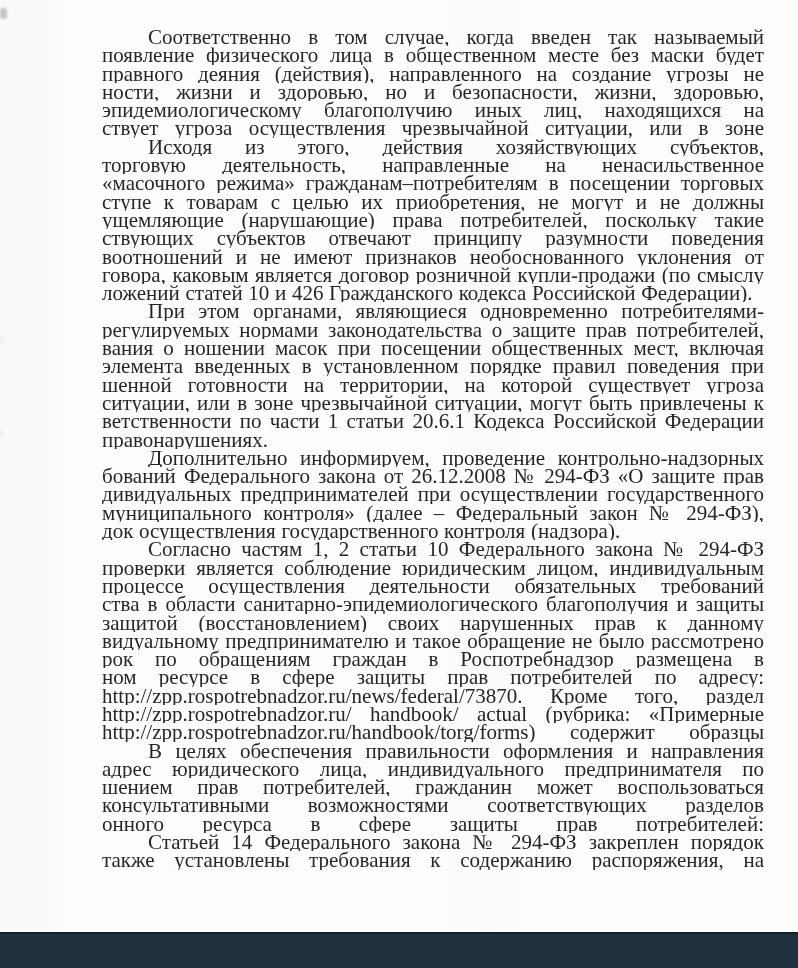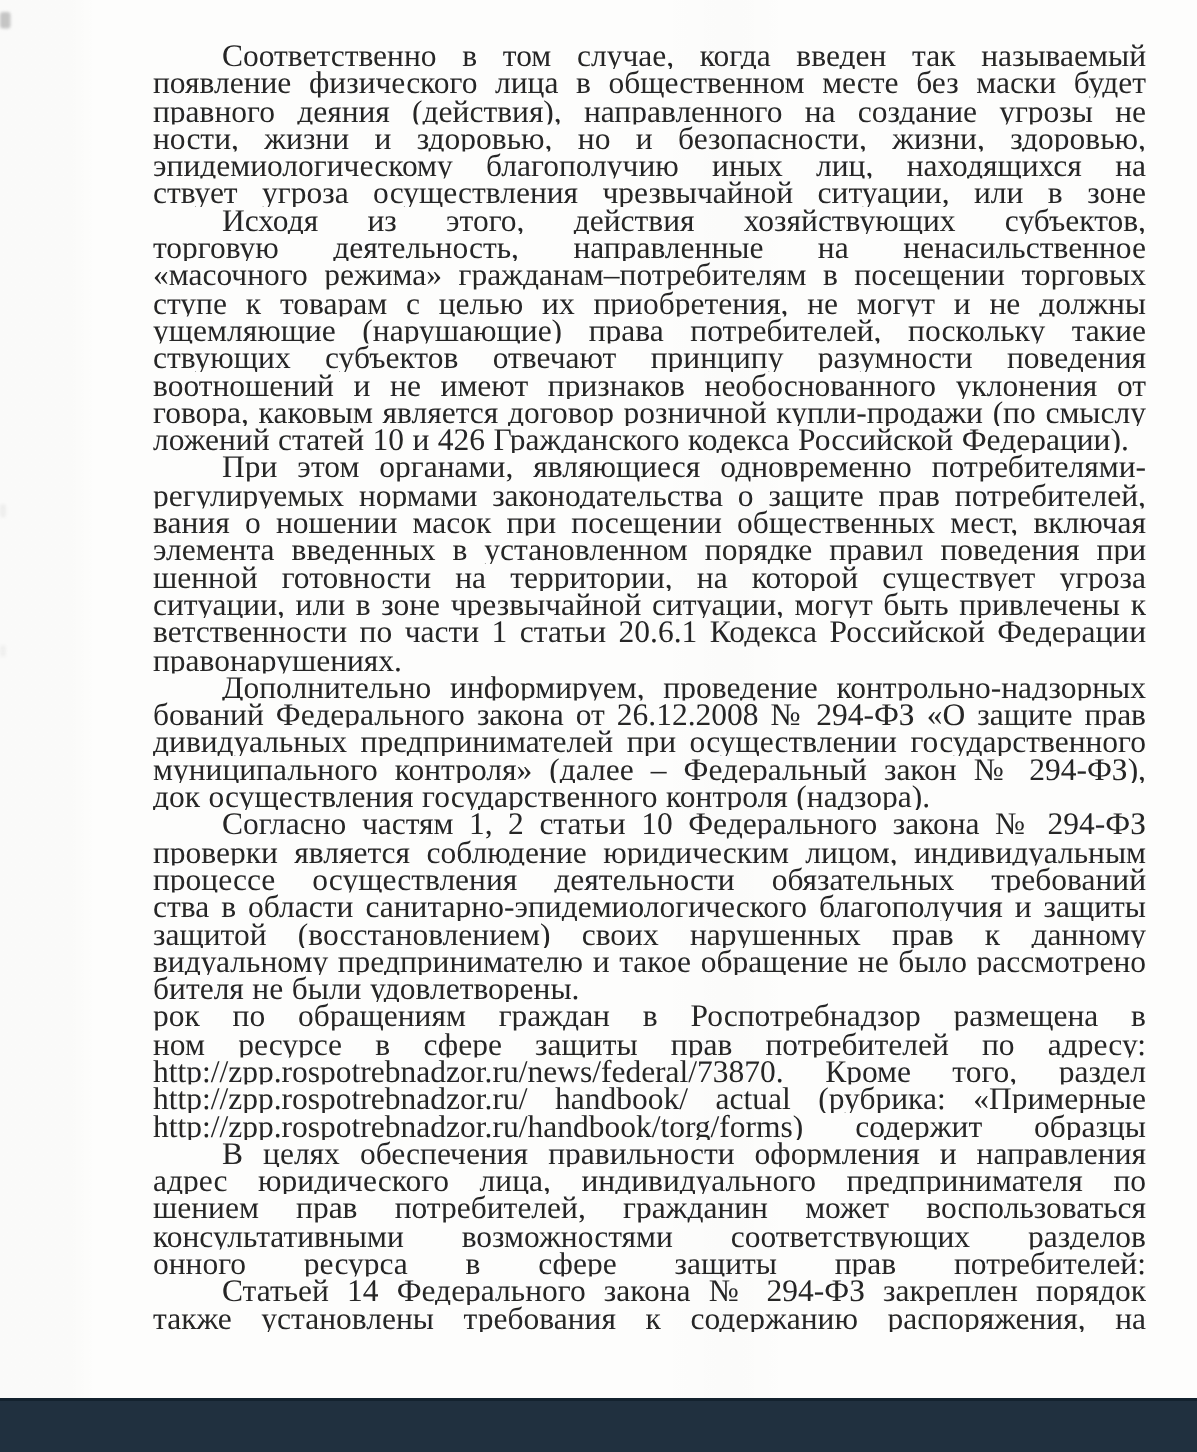--- a/index.html
+++ b/index.html
@@ -102,7 +102,6 @@
       <div class="para">
         <div class="line">защитой (восстановлением) своих нарушенных прав к данному юридическому лицу или инди-</div>
         <div class="line">видуальному предпринимателю и такое обращение не было рассмотрено или требования потре-</div>
-        <div class="line last">бителя не были удовлетворены.</div>
       </div>
       <div class="para">
         <div class="line">рок по обращениям граждан в Роспотребнадзор размещена в государственном информацион-</div>

